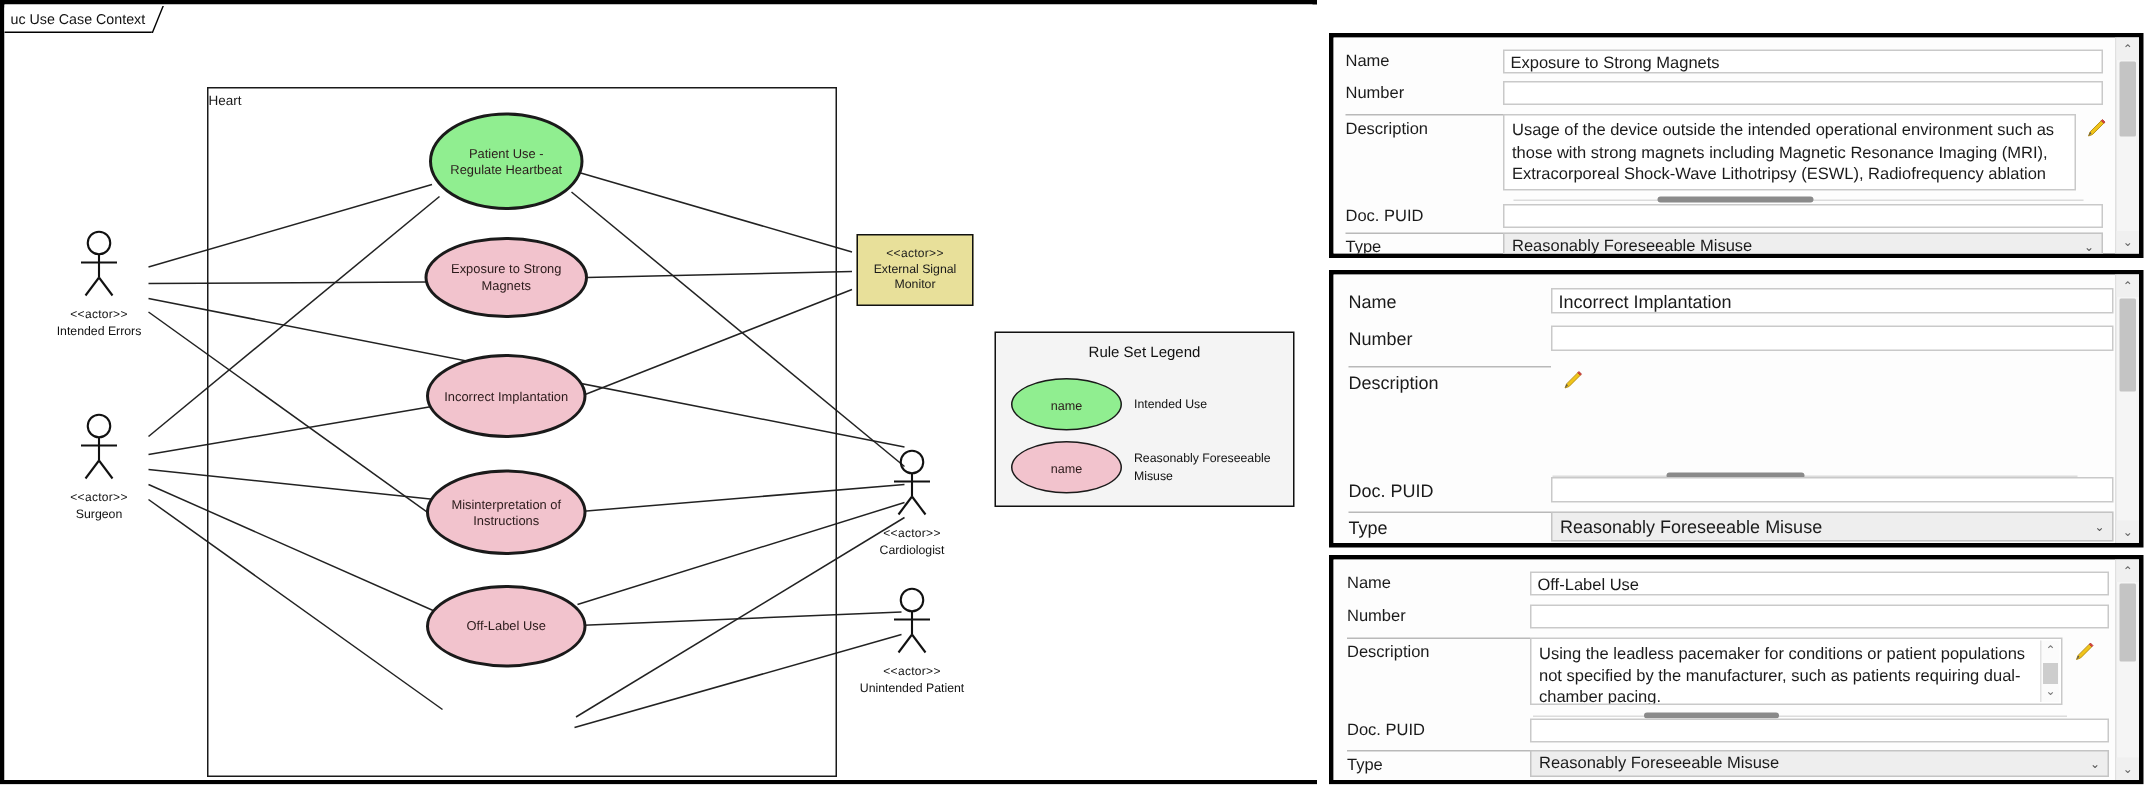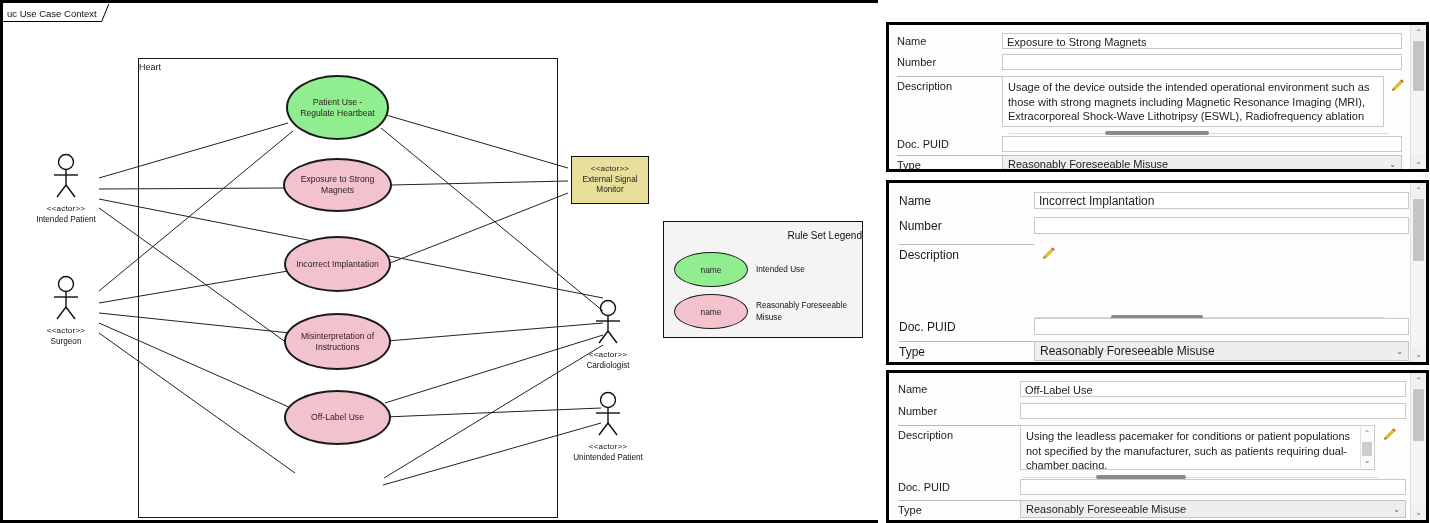--- a/index.html
+++ b/index.html
@@ -362,7 +362,7 @@
           </g>
         </svg>
         <div class="actor-label actor-stereo">&lt;&lt;actor&gt;&gt;</div>
-        <div class="actor-label">Intended Patient</div>
+        <div class="actor-label">Intended Errors</div>
       </div>
 
       <div class="actor" style="left:20px; top:272px;">

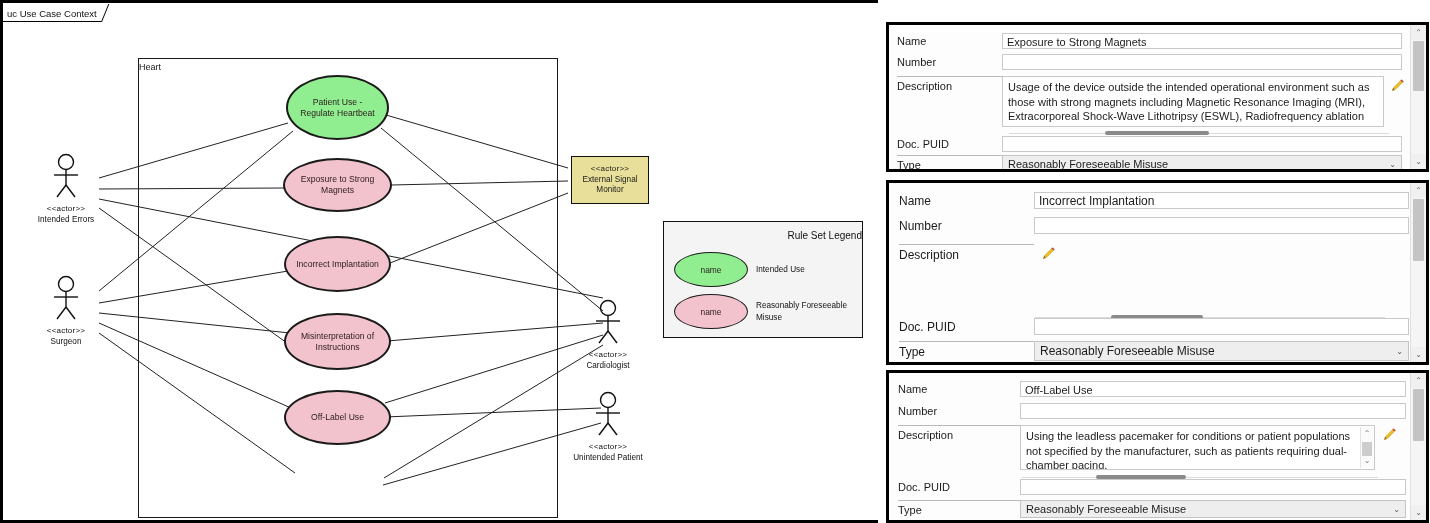--- a/index.html
+++ b/index.html
@@ -135,7 +135,7 @@
     border: 1.5px solid #111;
   }
   #legend-title {
-    text-align: right;
+    text-align: center;
     font-size: 10px;
     color: #111;
     margin-top: 8px;

